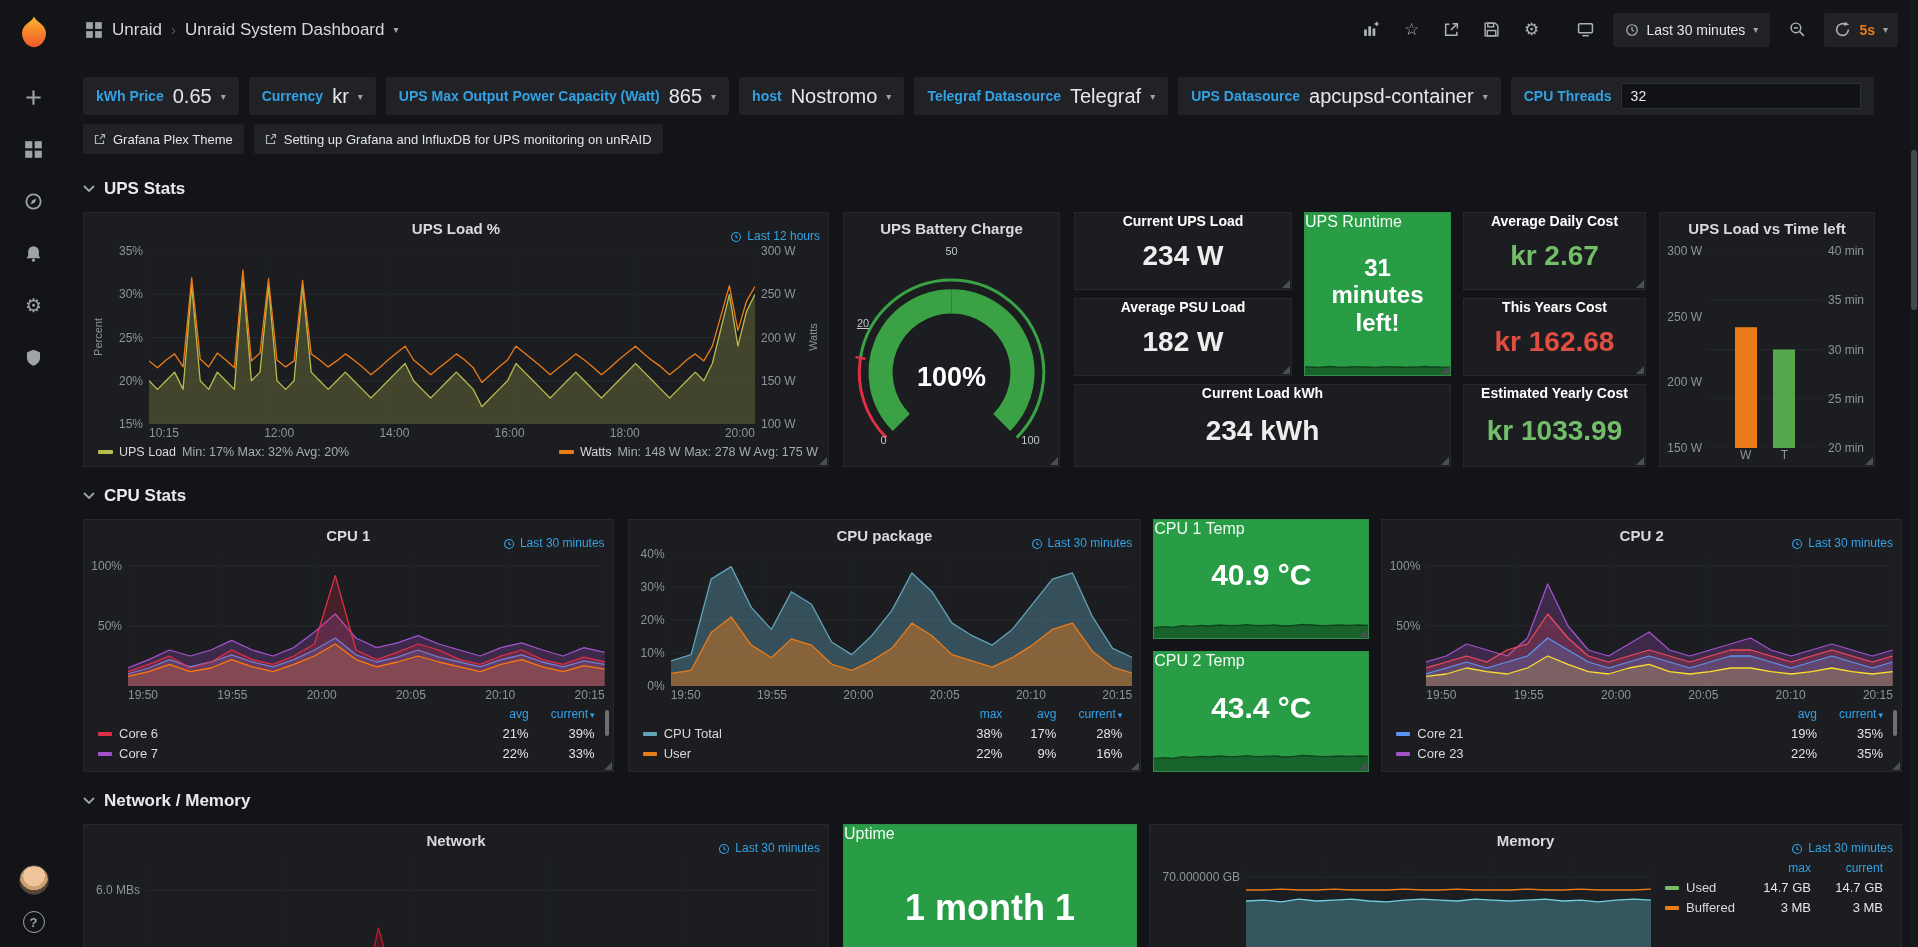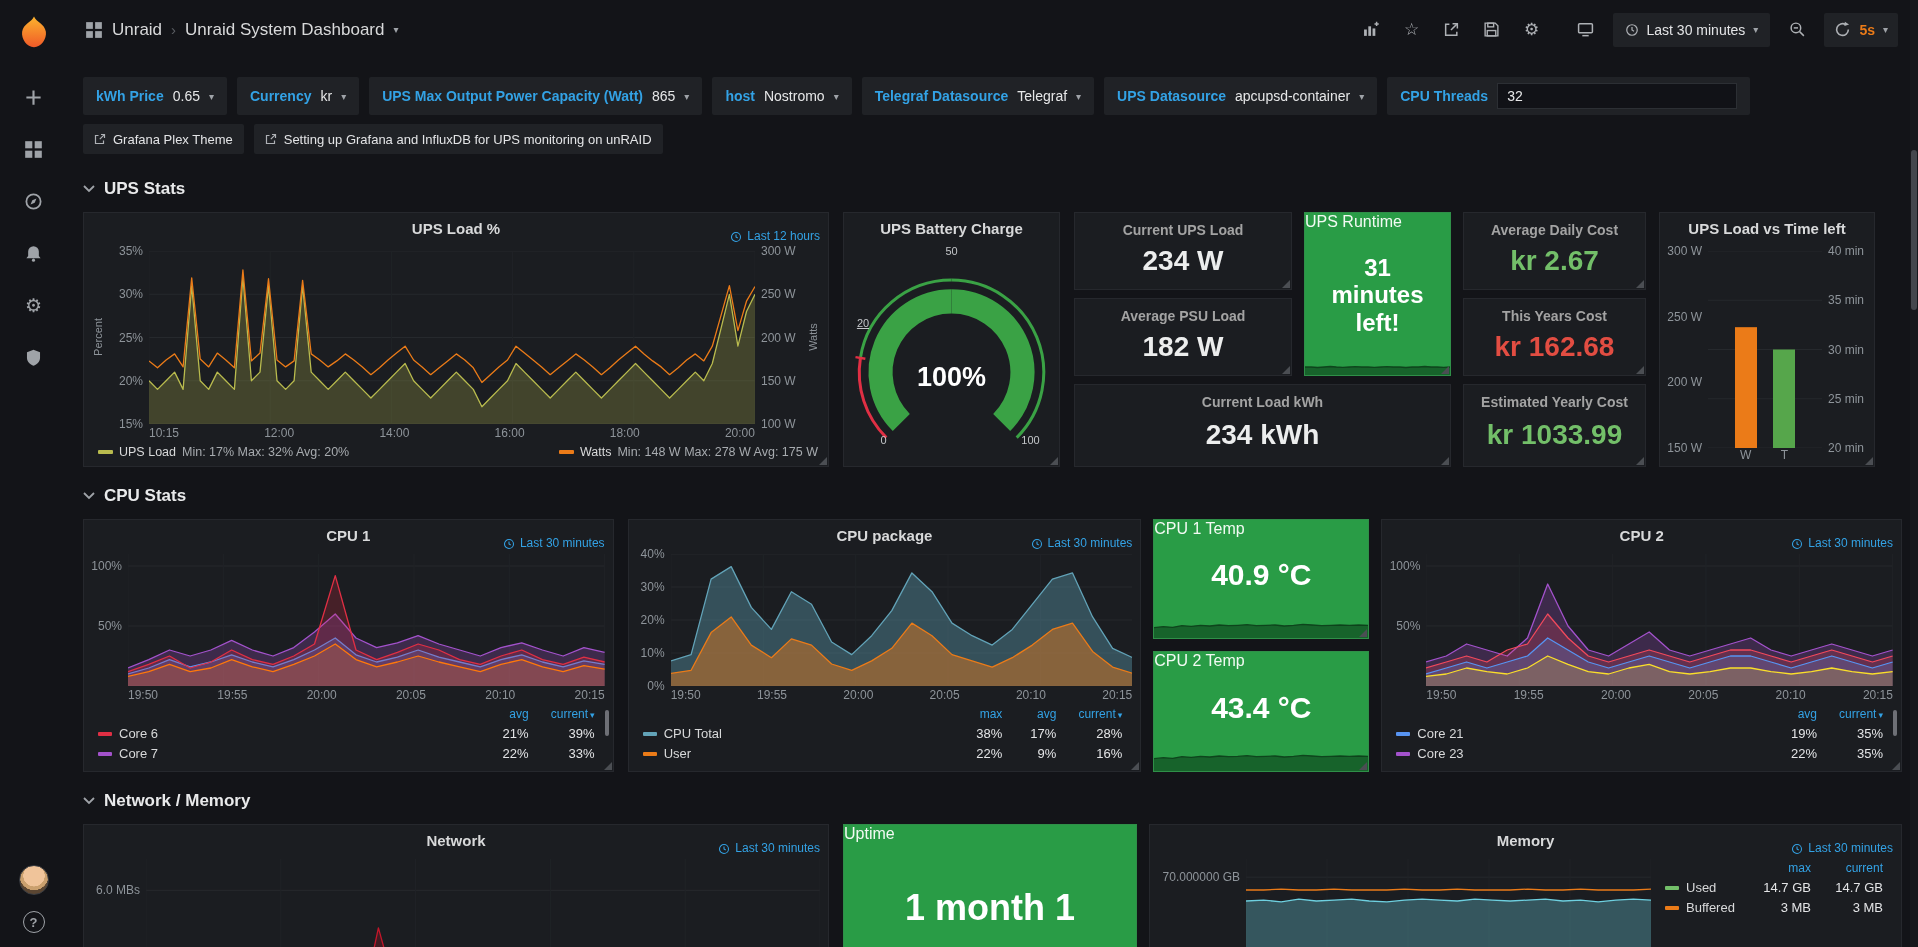--- a/index.html
+++ b/index.html
@@ -43,7 +43,7 @@
   .var-row{margin-top:17px;display:flex;gap:10px;align-items:center;height:40px;}
   .var{display:flex;align-items:center;gap:9px;background:var(--chip);height:38px;padding:0 13px;border-radius:2px;cursor:pointer;}
   .var-label{color:var(--blue);font-size:14px;font-weight:600;white-space:nowrap;}
-  .var-value{color:#e6e7e8;font-size:14px;white-space:nowrap;}
+  .var-value{color:#e6e7e8;font-size:20px;white-space:nowrap;}
   .var input{width:240px;height:26px;background:#111217;border:1px solid #2c2f34;color:#e6e7e8;font-size:14px;padding:0 9px;font-family:inherit;}
   .links-row{margin-top:8px;display:flex;gap:10px;height:32px;}
   .dash-link{display:flex;align-items:center;gap:7px;background:var(--chip);height:30px;padding:0 11px;border-radius:2px;font-size:13px;color:#e3e4e6;cursor:pointer;}

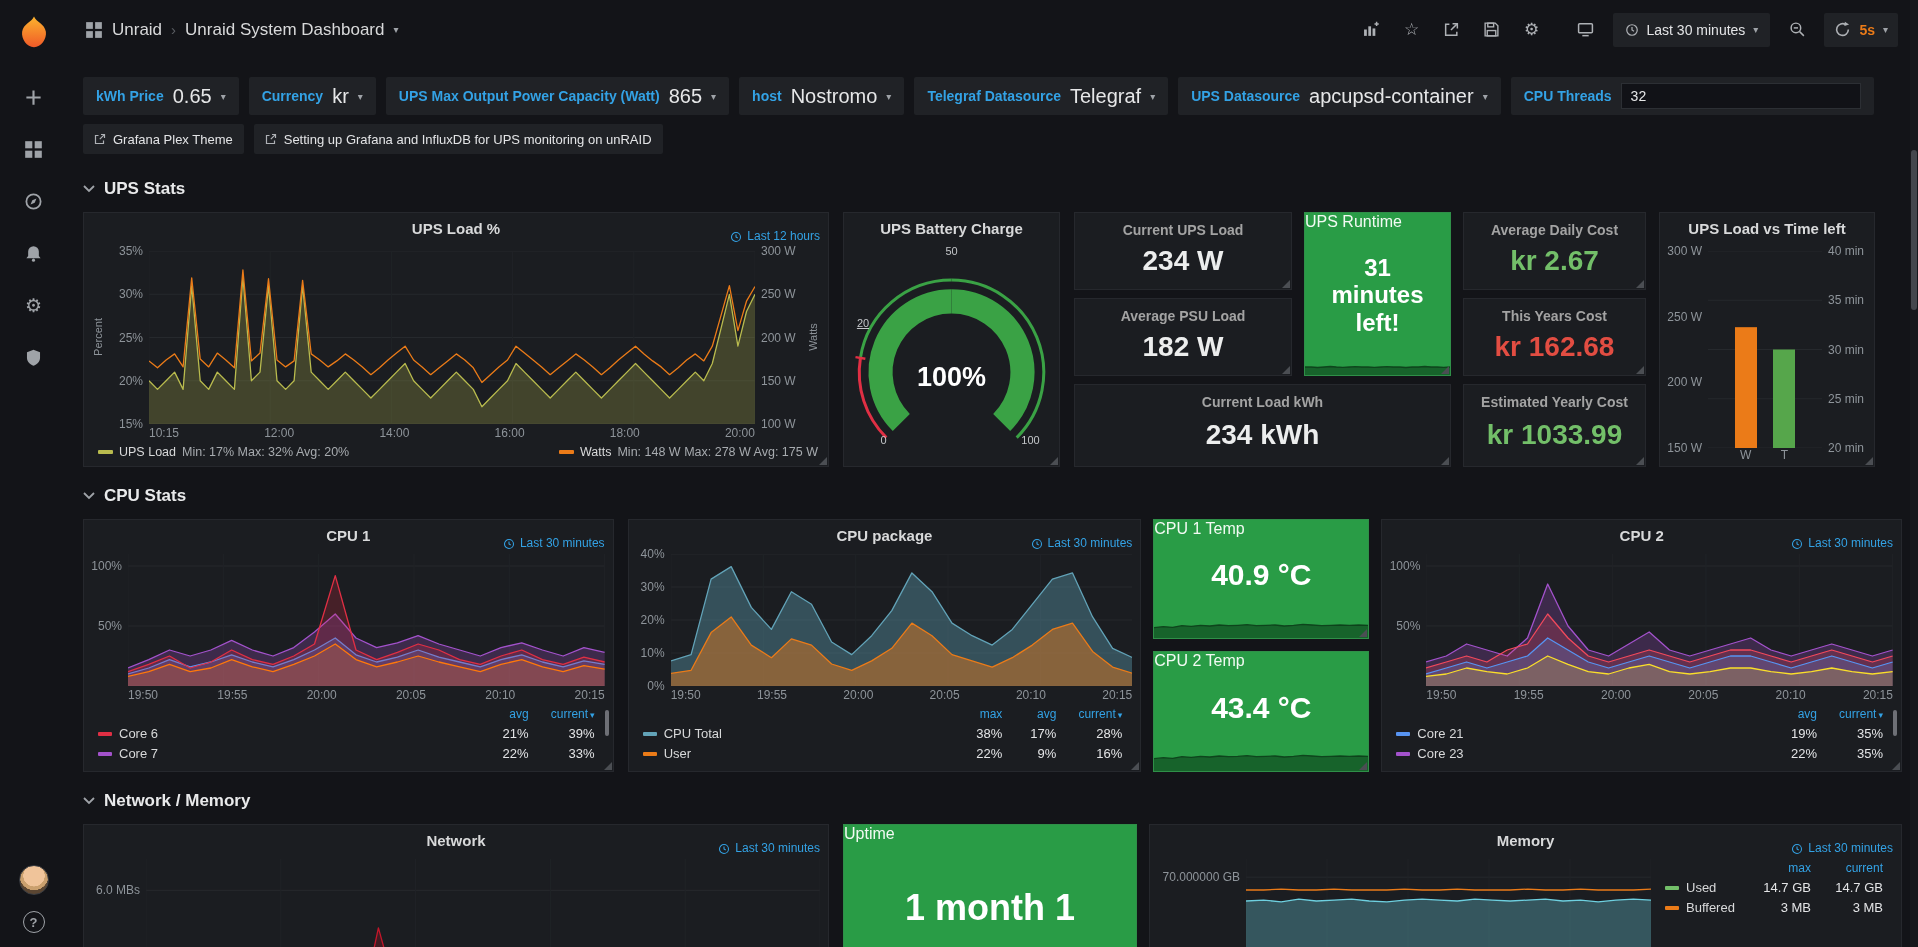--- a/index.html
+++ b/index.html
@@ -97,7 +97,7 @@
   .legend-scroll{position:absolute;right:4px;top:6px;width:4px;height:26px;border-radius:2px;background:#6e7076;}
 
   
-  .stat .stat-title{margin-top:9px;text-align:center;font-size:14px;font-weight:600;color:#a3a3a3;}
+  .stat .stat-title{text-align:center;font-size:14px;font-weight:600;color:#ffffff;}
   .stat .stat-value{flex:1;display:flex;align-items:center;justify-content:center;font-size:28px;font-weight:700;color:#eceded;padding-bottom:6px;white-space:nowrap;}
   .panel.green{background:var(--green);border-color:#2f8f48;}
   .panel.green .stat-title{color:#f2faf3;}

